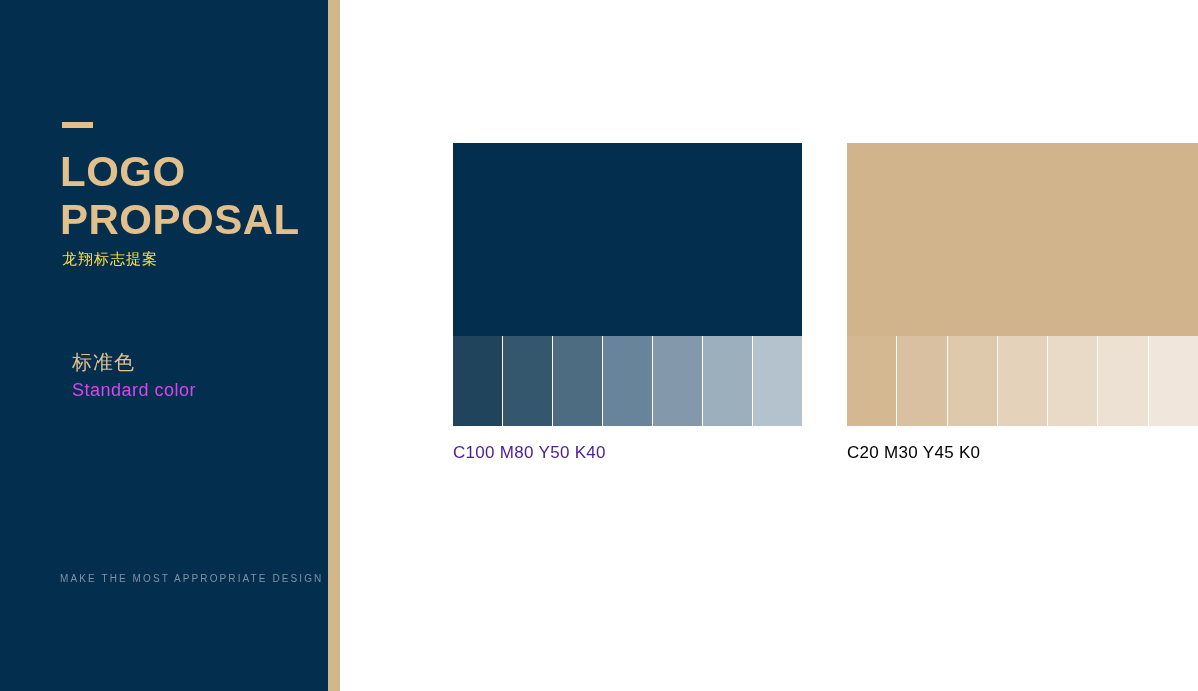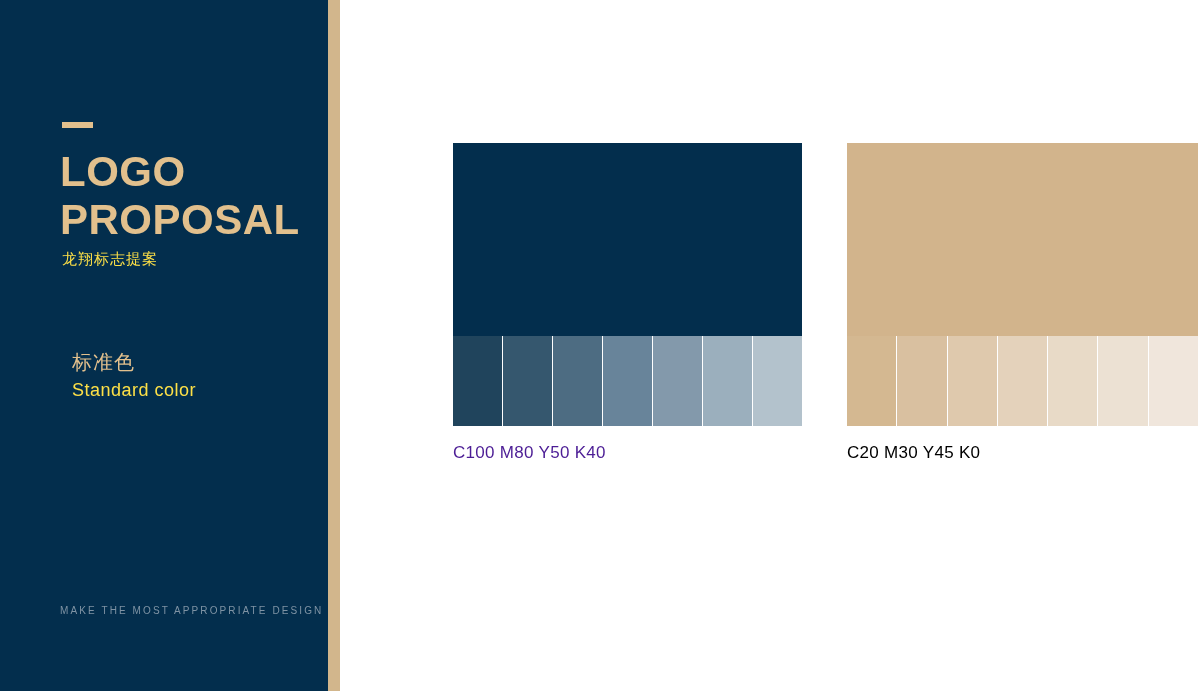--- a/index.html
+++ b/index.html
@@ -149,7 +149,7 @@
 
   <div id="section-block">
     <div id="section-title-cn" style="color: rgb(226, 192, 141);">标准色</div>
-    <div id="section-title-en" style="color: #fde047;">Standard color</div>
+    <div id="section-title-en" style="color: #d946ef;">Standard color</div>
   </div>
 
   <div id="cover-footer" style="color: rgb(127, 147, 164);">MAKE THE MOST APPROPRIATE DESIGN</div>

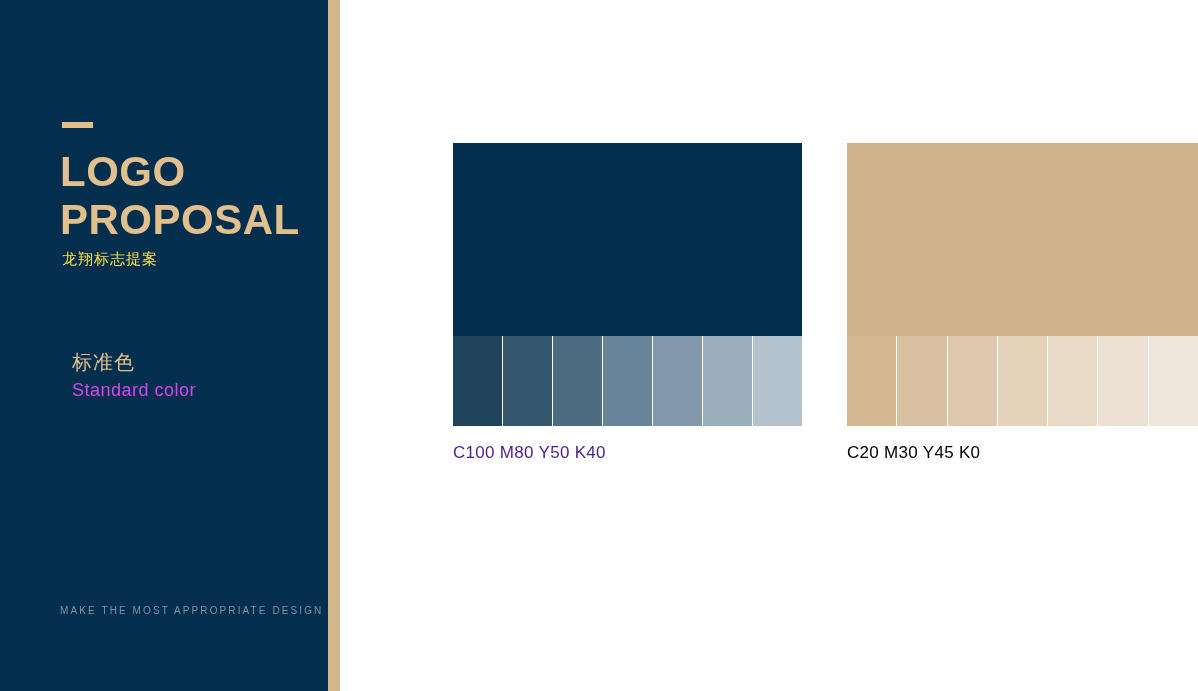--- a/index.html
+++ b/index.html
@@ -92,7 +92,7 @@
   #cover-footer {
     position: absolute;
     left: 60px;
-    top: 605px;
+    top: 573px;
     color: #7f93a4;
     font-size: 10px;
     letter-spacing: 2.1px;

